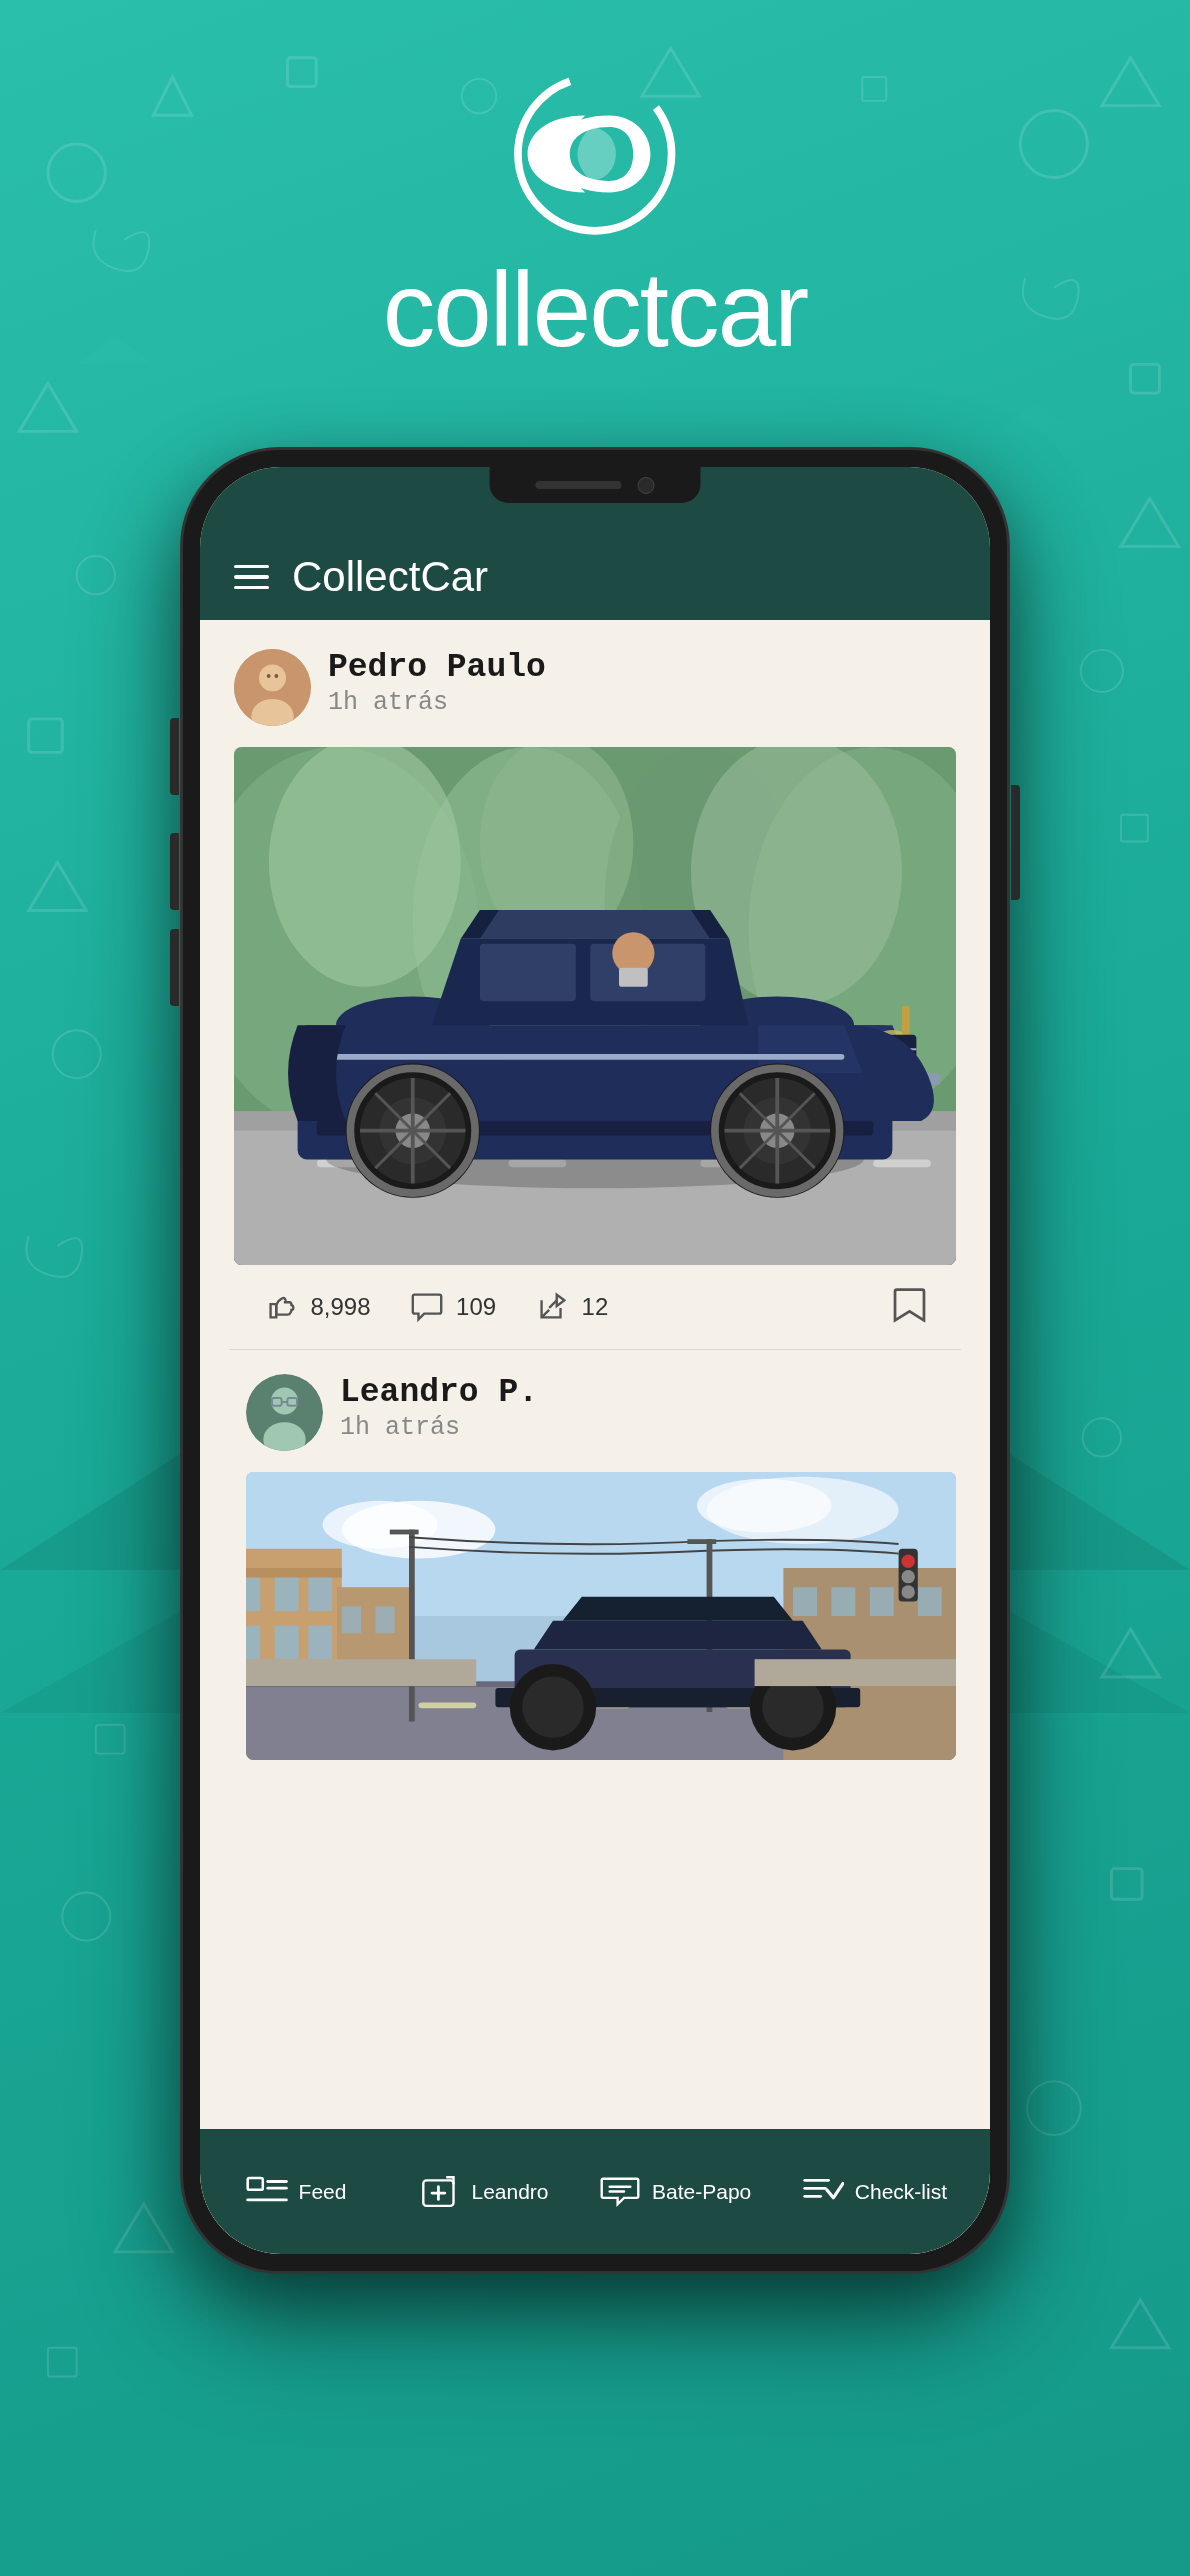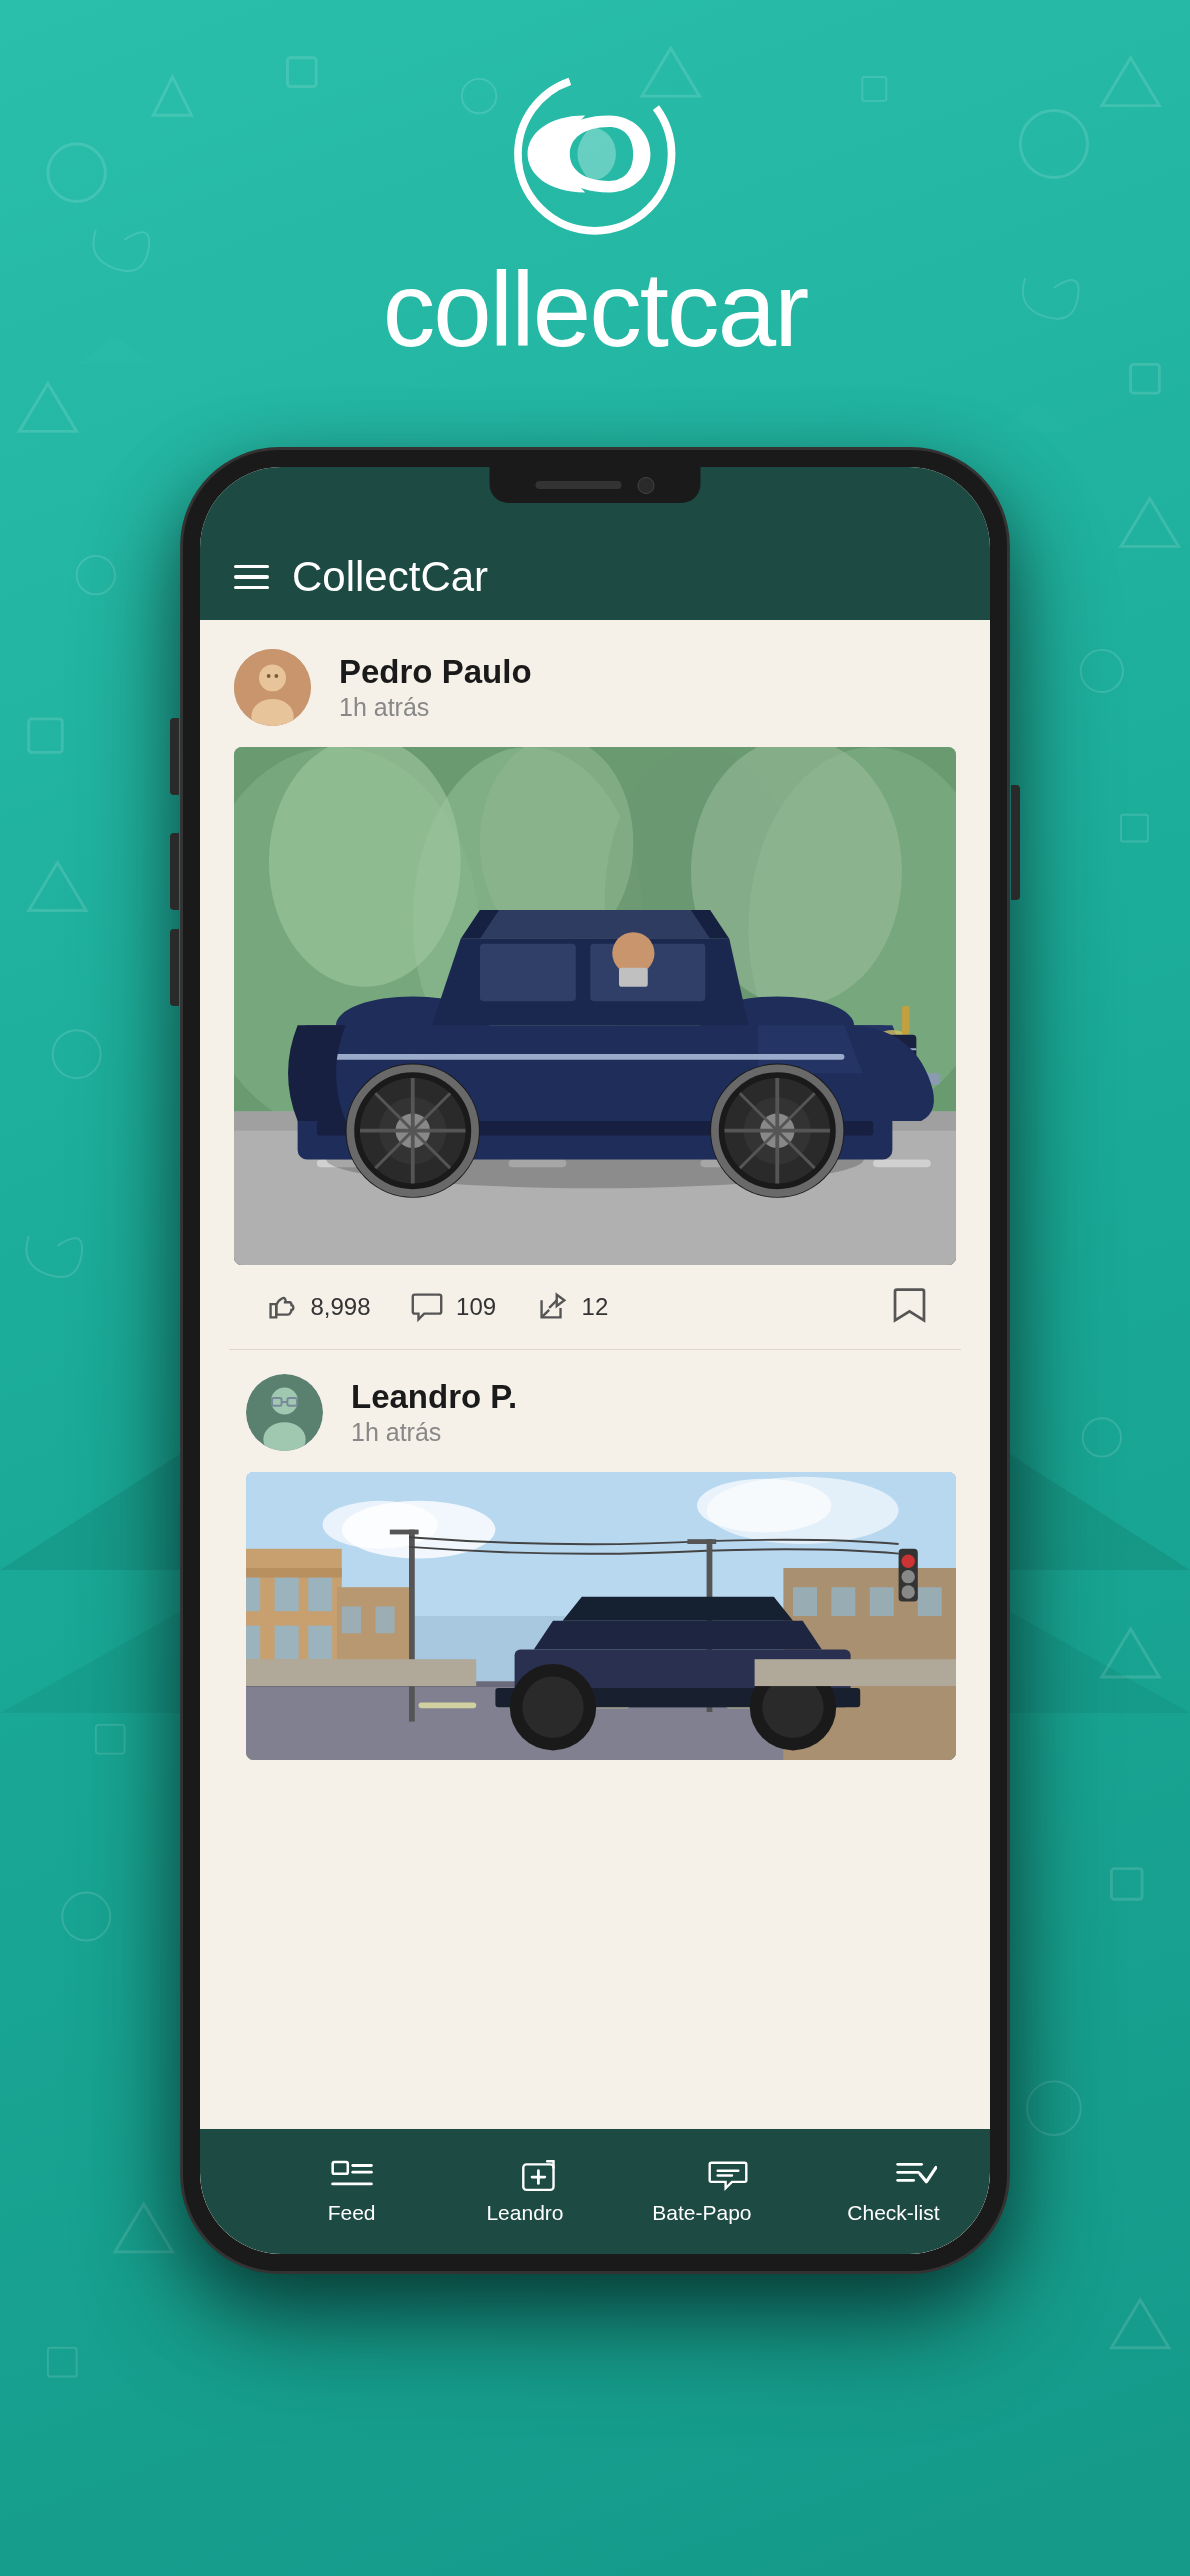--- a/index.html
+++ b/index.html
@@ -213,9 +213,10 @@
 
     .post-author-row {
       display: flex;
-      align-items: center;
-      gap: 28px;
+      align-items: flex-start;
+      gap: 17px;
       margin-bottom: 21px;
+      font-family: Liberation Mono, monospace;
     }
 
     .avatar {

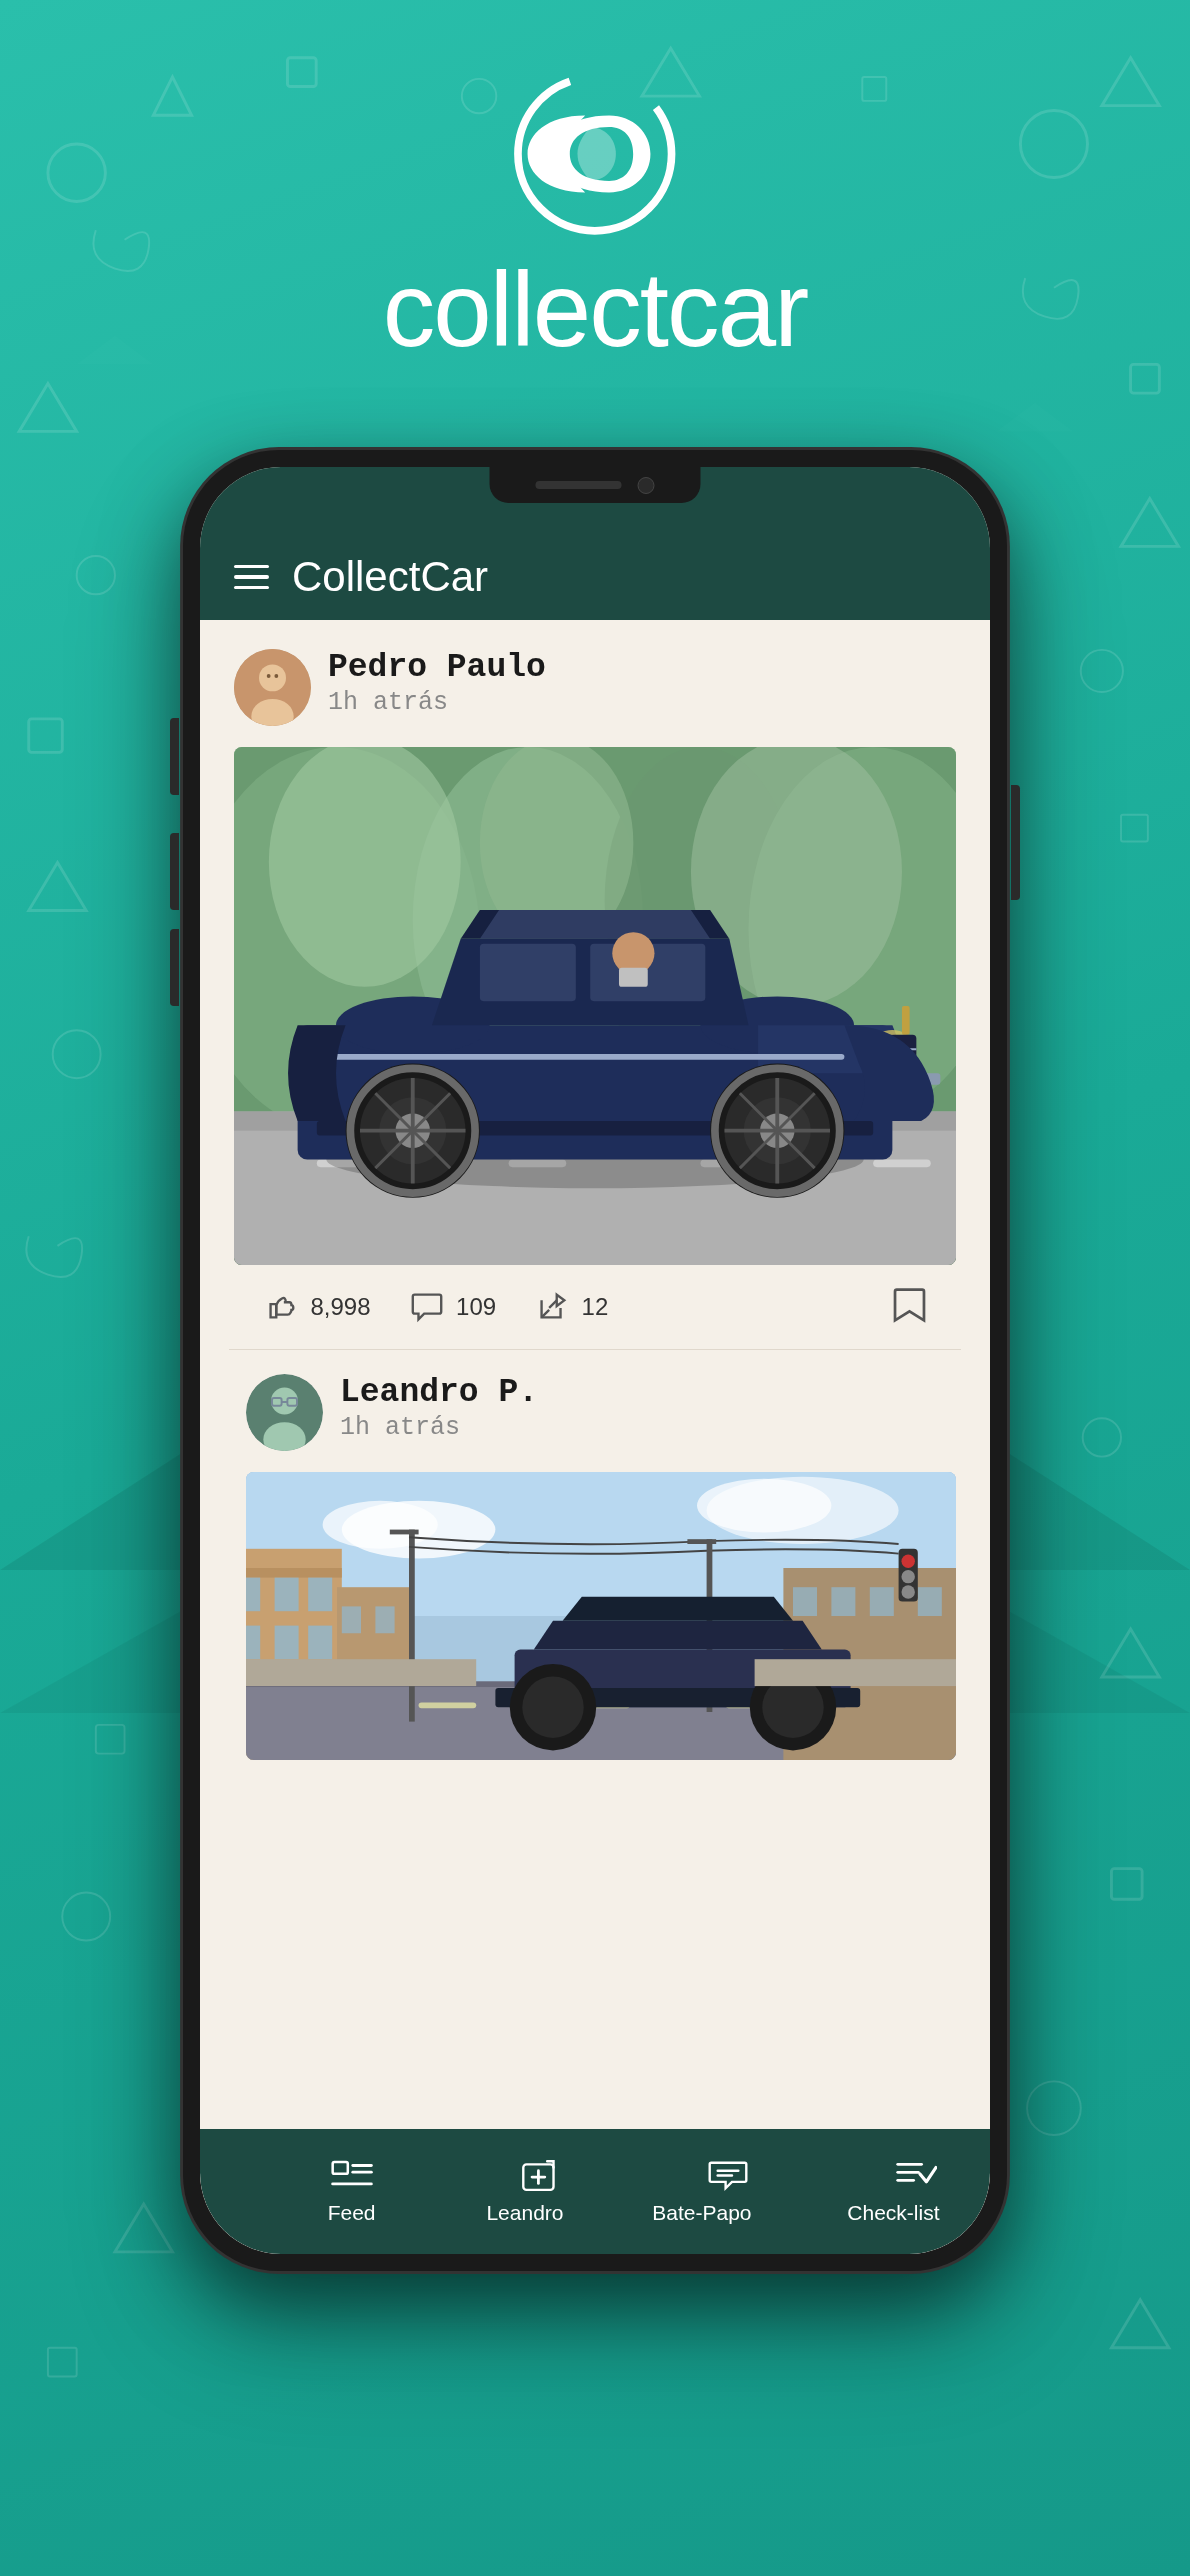--- a/index.html
+++ b/index.html
@@ -329,8 +329,7 @@
 
     .nav-item {
       display: flex;
-      flex-direction: column;
-      align-items: flex-end;
+      align-items: center;
       gap: 7.7px;
       min-width: 125px;
     }

